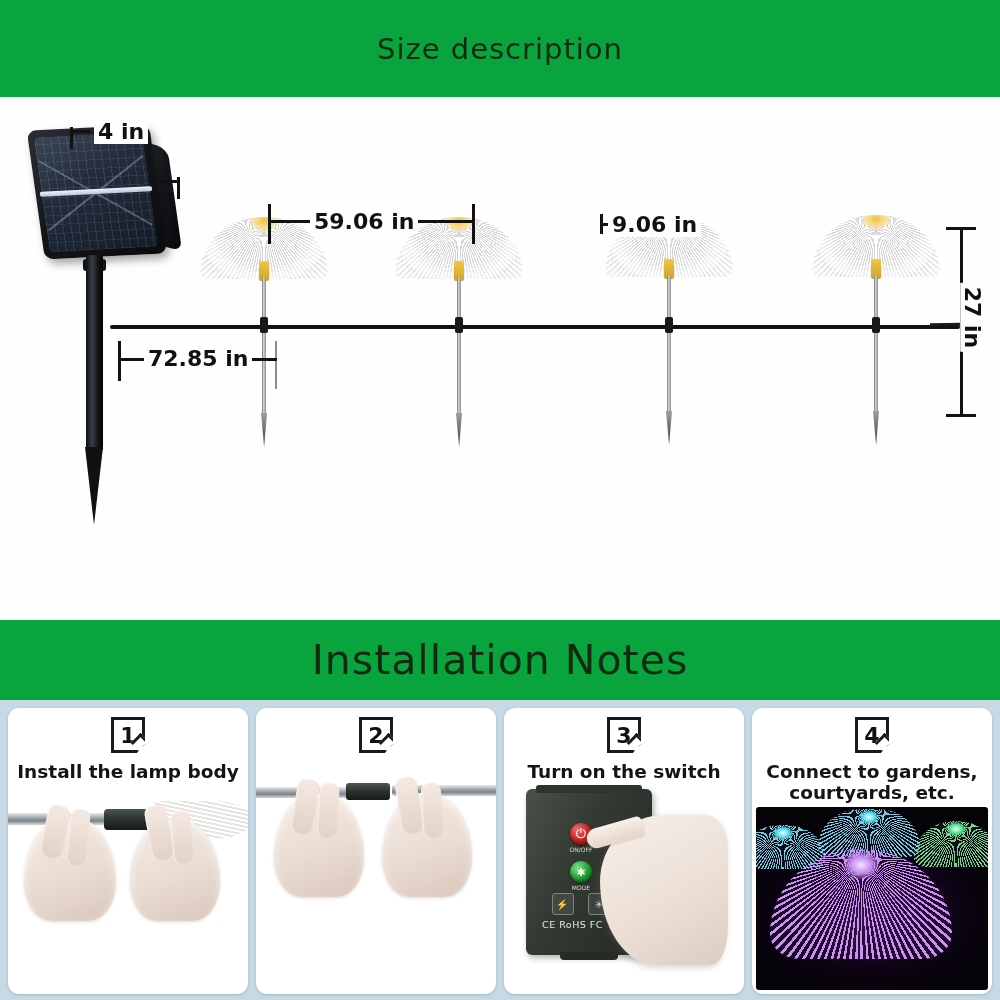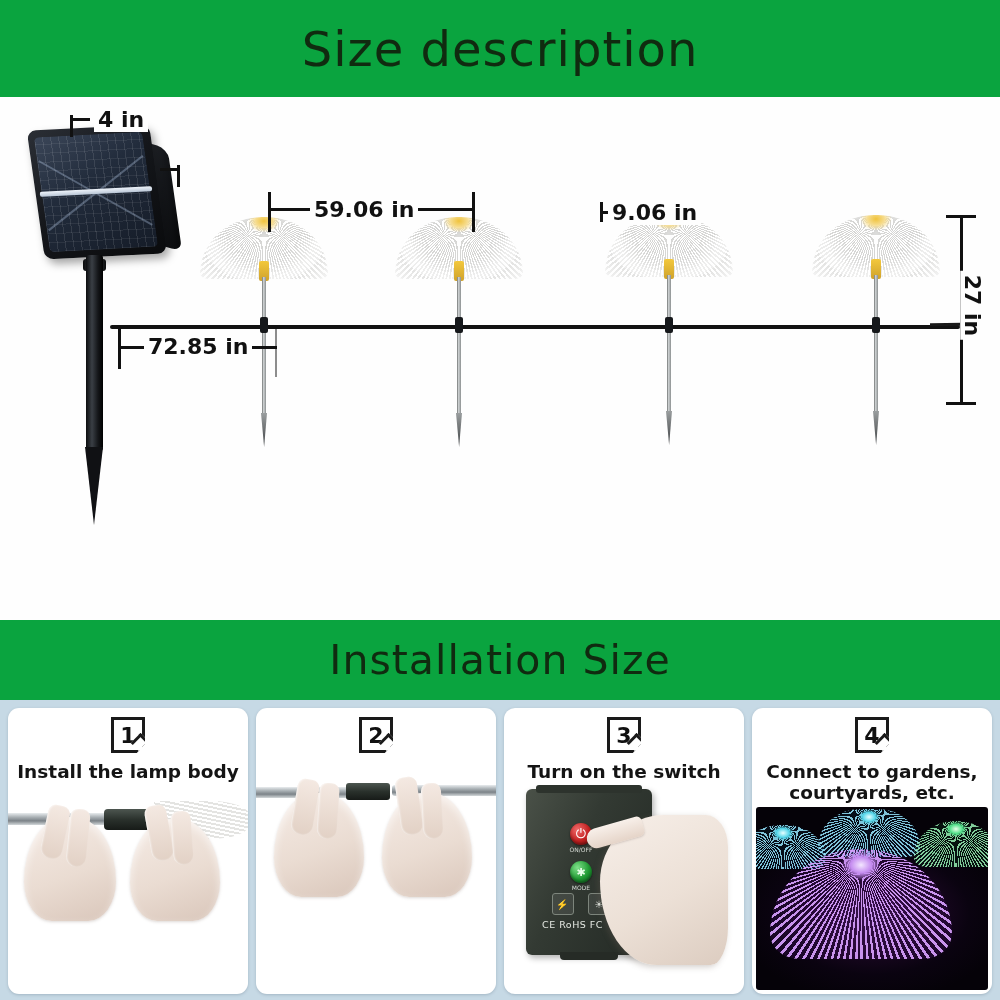--- a/index.html
+++ b/index.html
@@ -25,7 +25,7 @@
     letter-spacing: 1px;
   }
   #banner-size { top: 0; height: 97px; }
-  #banner-size .banner-title { font-size: 48px; }
+  #banner-size .banner-title { font-size: 29px; }
 
   #banner-notes { top: 620px; height: 80px; }
   #banner-notes .banner-title { font-size: 41px; }

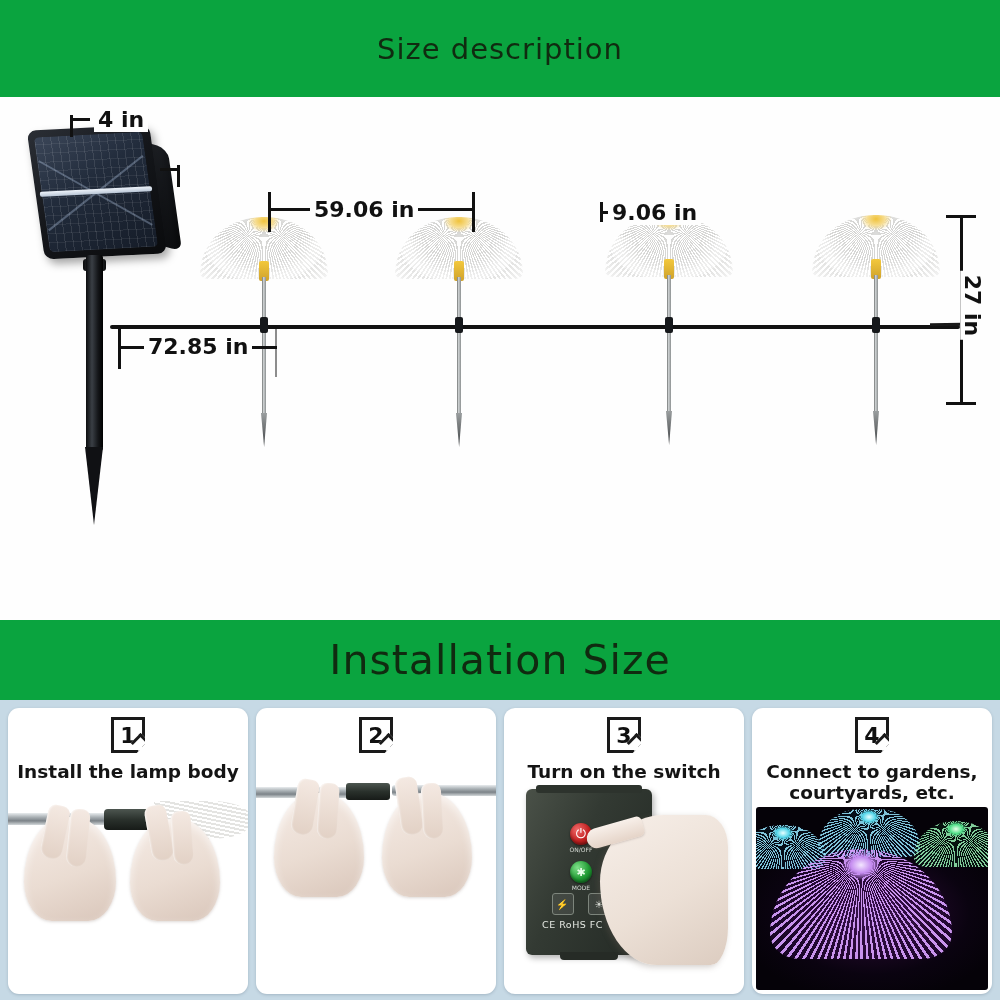--- a/index.html
+++ b/index.html
@@ -172,7 +172,7 @@
   }
 
   
-  .dim { position: absolute; color: #111; }
+  .dim { position: absolute; color: #111; margin-top: 12px; }
   .dim .bar {
     position: absolute; height: 3px; background: #111;
   }

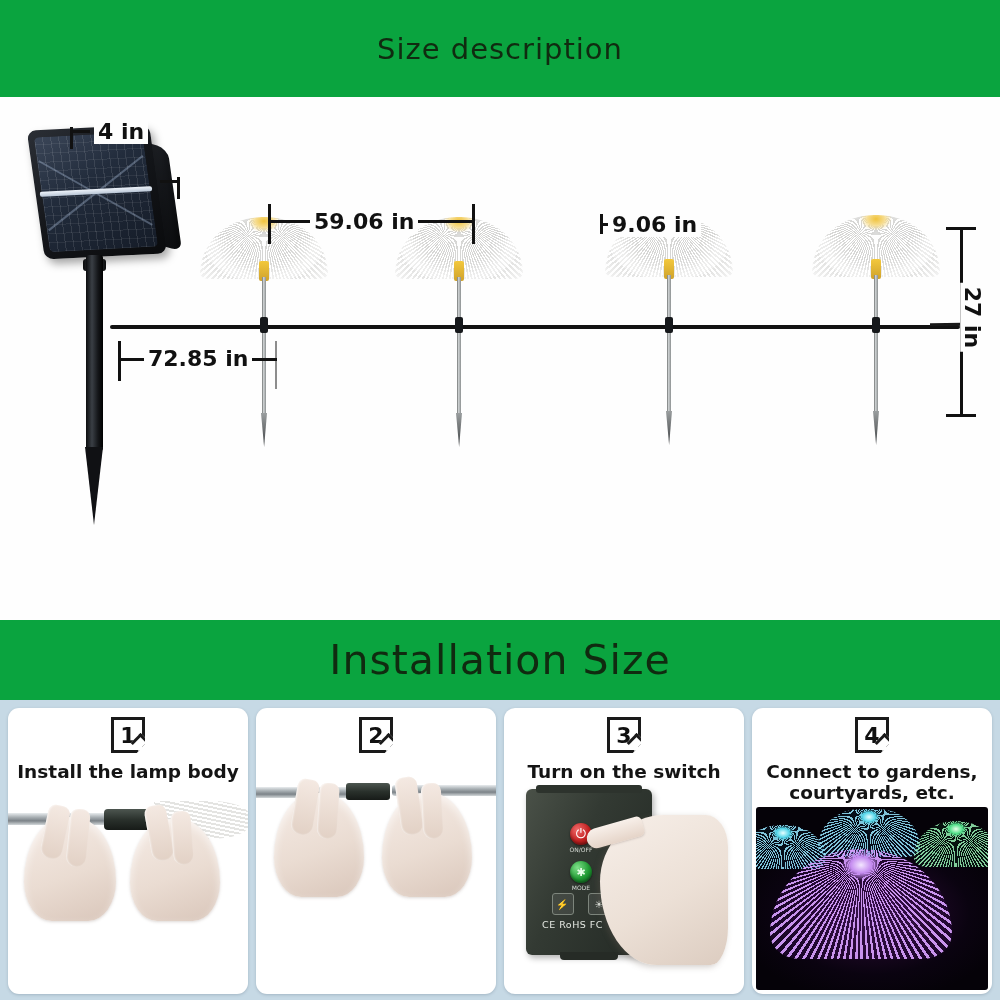--- a/index.html
+++ b/index.html
@@ -483,7 +483,7 @@
 </div>
 
 <div class="banner" id="banner-notes">
-  <div class="banner-title">Installation Size</div>
+  <div class="banner-title">Installation Notes</div>
 </div>
 
 <div class="cards">

